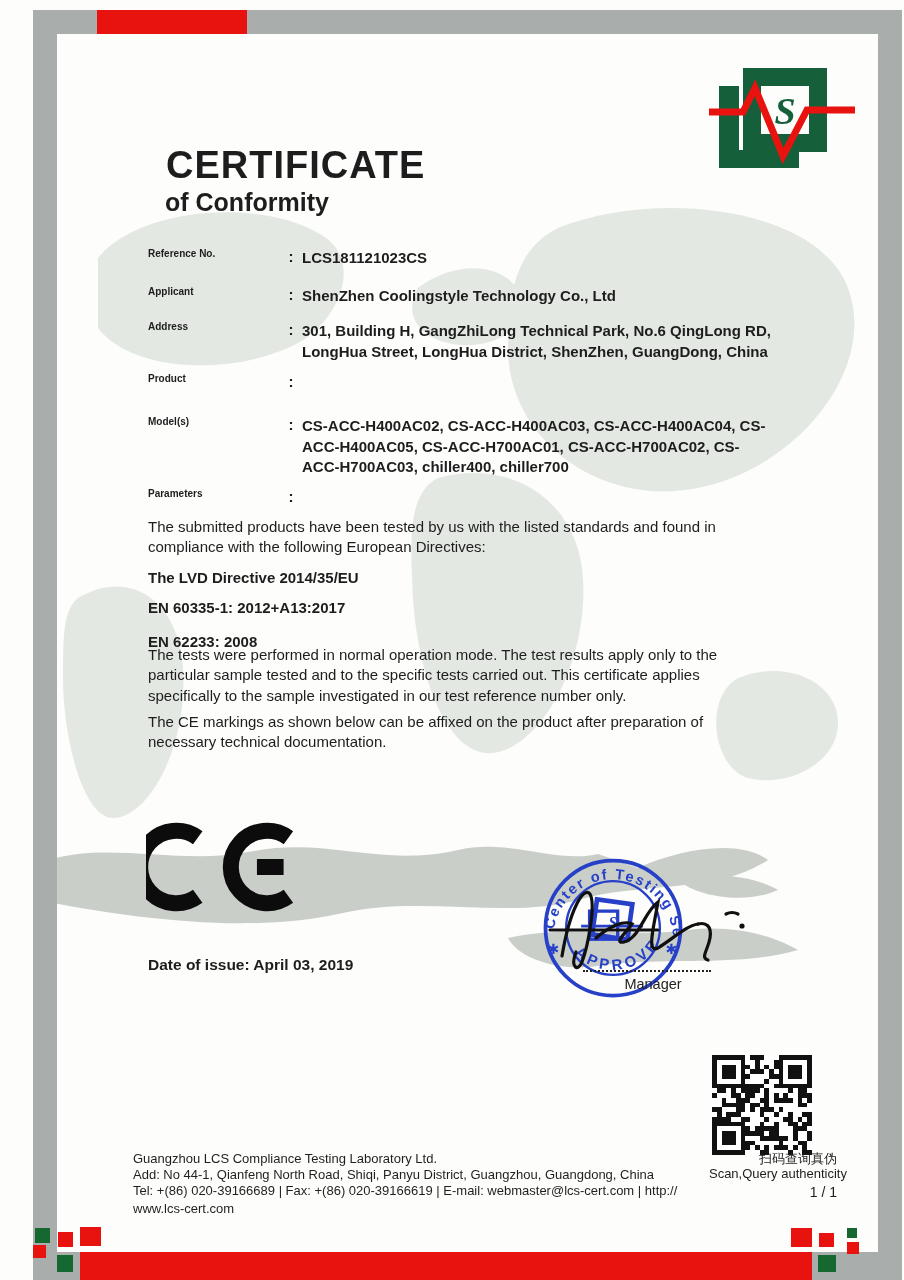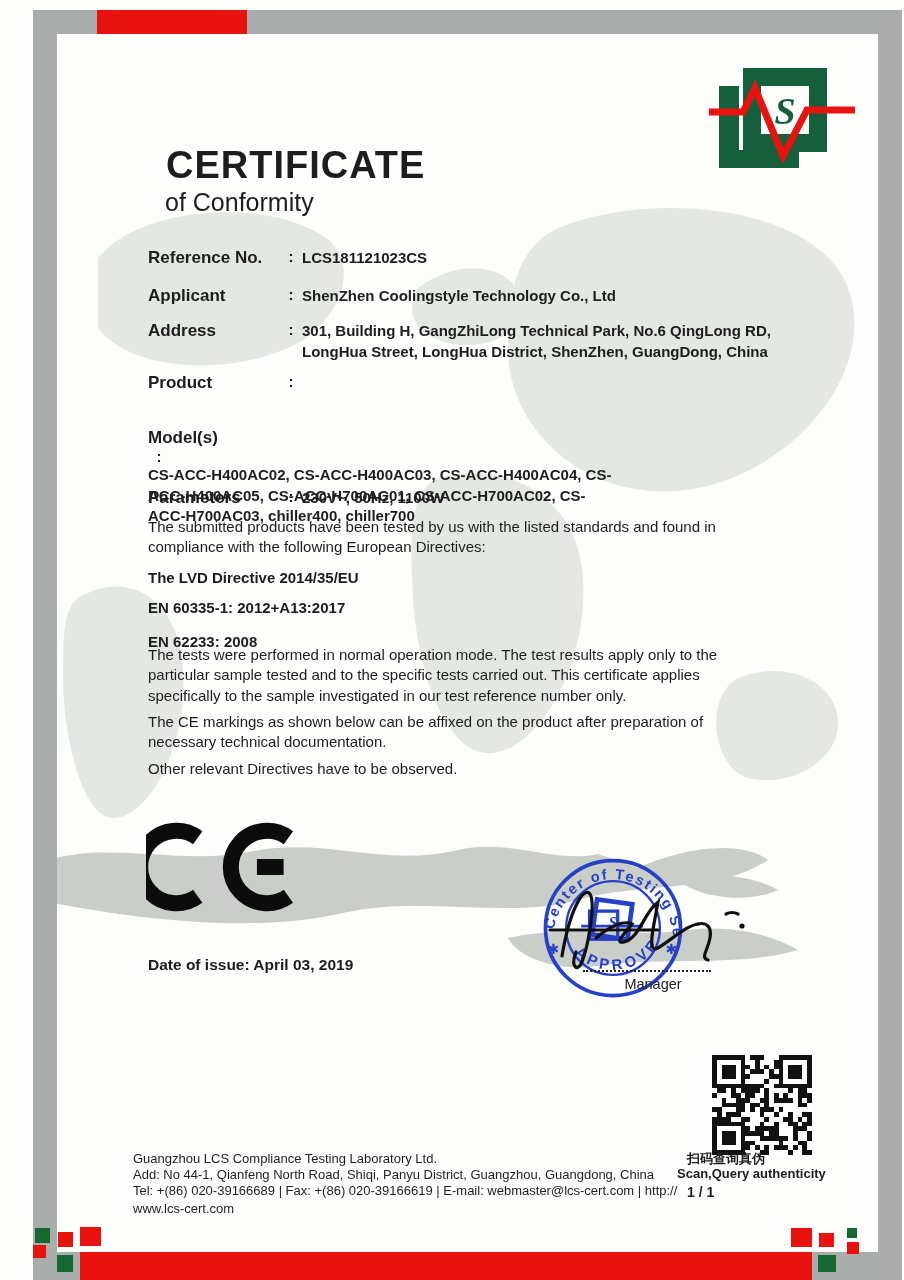--- a/index.html
+++ b/index.html
@@ -15,7 +15,7 @@
   .logo{position:absolute;left:703px;top:60px;z-index:2;}
   
   .title1{position:absolute;left:166px;top:144px;font-size:38px;font-weight:bold;letter-spacing:1px;z-index:2;}
-  .title2{position:absolute;left:165px;top:188px;font-size:25px;font-weight:normal;z-index:2;}
+  .title2{position:absolute;left:165px;top:188px;font-size:25px;font-weight:bold;z-index:2;}
   
   .frow{position:absolute;left:148px;width:640px;display:flex;z-index:2;}
   .frow .lbl{width:132px;font-size:17px;font-weight:bold;flex:none;}

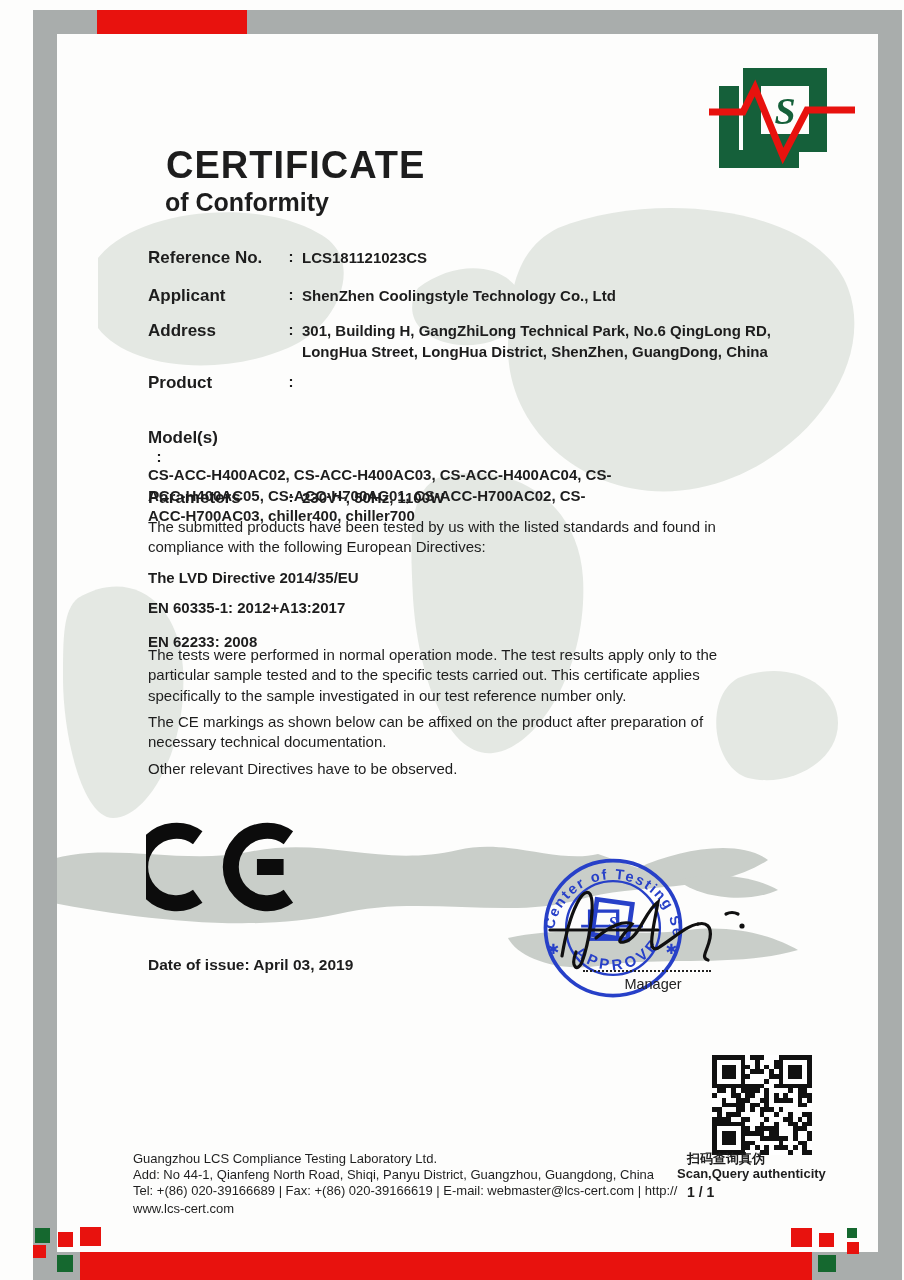--- a/index.html
+++ b/index.html
@@ -18,7 +18,7 @@
   .title2{position:absolute;left:165px;top:188px;font-size:25px;font-weight:bold;z-index:2;}
   
   .frow{position:absolute;left:148px;width:640px;display:flex;z-index:2;}
-  .frow .lbl{width:132px;font-size:17px;font-weight:bold;flex:none;}
+  .frow .lbl{width:132px;font-size:10px;font-weight:bold;flex:none;}
   .frow .col{width:22px;font-size:15px;font-weight:bold;flex:none;text-align:center;}
   .frow .val{width:472px;font-size:15px;font-weight:bold;line-height:1.38;}
   

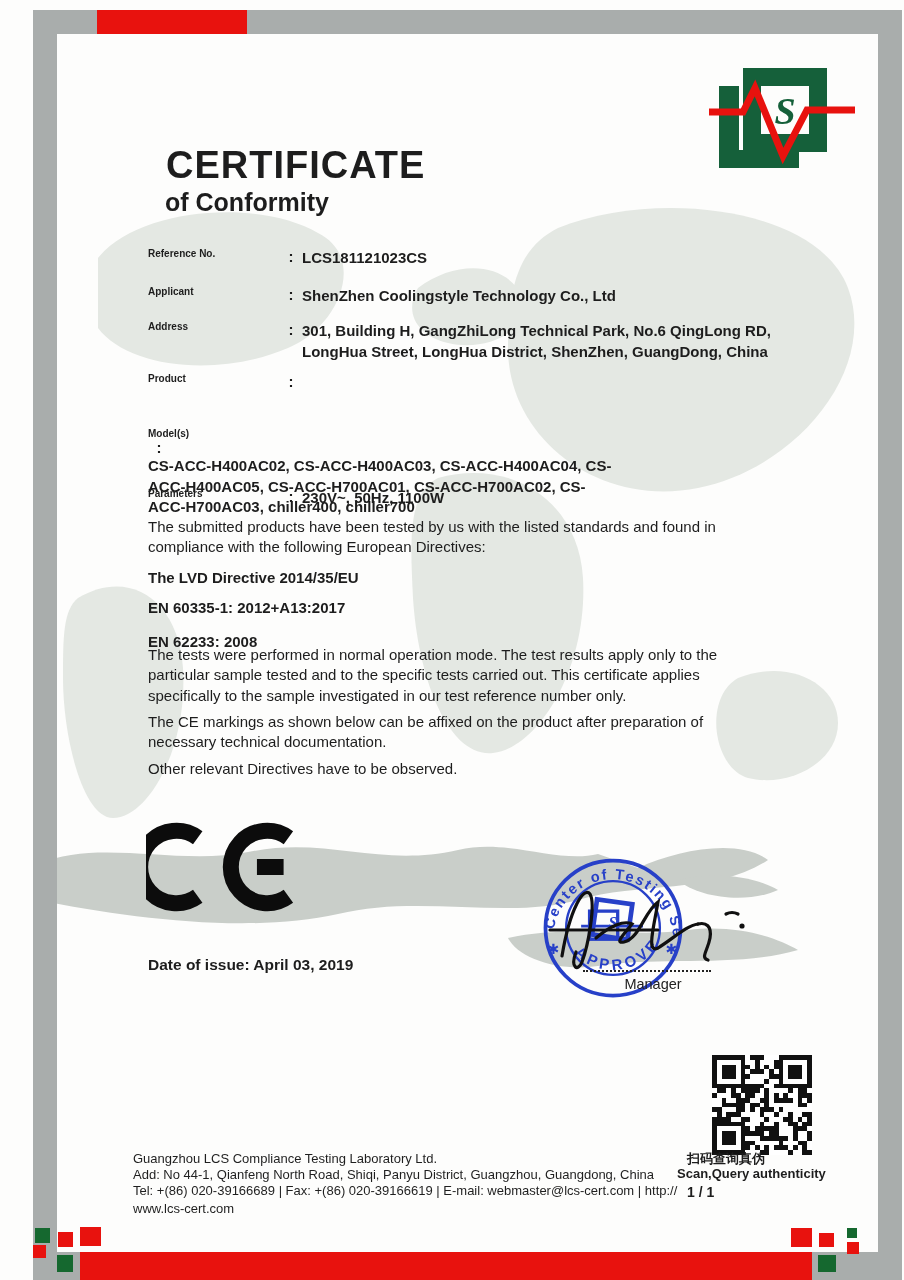--- a/index.html
+++ b/index.html
@@ -111,7 +111,7 @@
     <div class="lbl">Product</div>
     <div class="col">:</div>
   </div>
-  <div class="frow" style="top:428px;flex-direction:column;">
+  <div class="frow" style="top:416px;">
     <div class="lbl">Model(s)</div>
     <div class="col">:</div>
     <div class="val">CS-ACC-H400AC02, CS-ACC-H400AC03, CS-ACC-H400AC04, CS-ACC-H400AC05, CS-ACC-H700AC01, CS-ACC-H700AC02, CS-ACC-H700AC03, chiller400, chiller700</div>

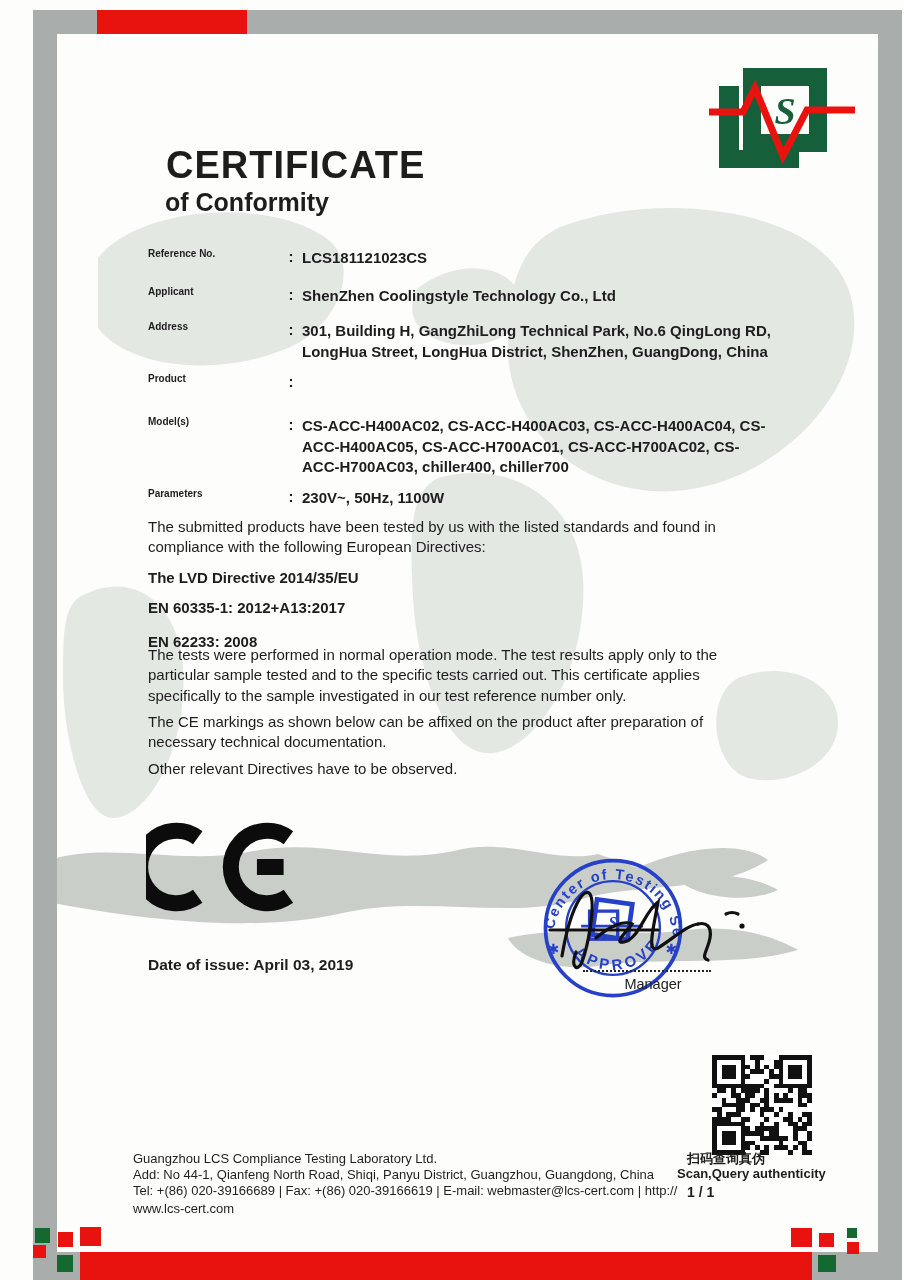--- a/index.html
+++ b/index.html
@@ -119,7 +119,6 @@
   <div class="frow" style="top:488px;">
     <div class="lbl">Parameters</div>
     <div class="col">:</div>
-    <div class="val">230V~, 50Hz, 1100W</div>
   </div>
 
   <div class="para" style="top:517px;width:592px;">The submitted products have been tested by us with the listed standards and found in compliance with the following European Directives:</div>

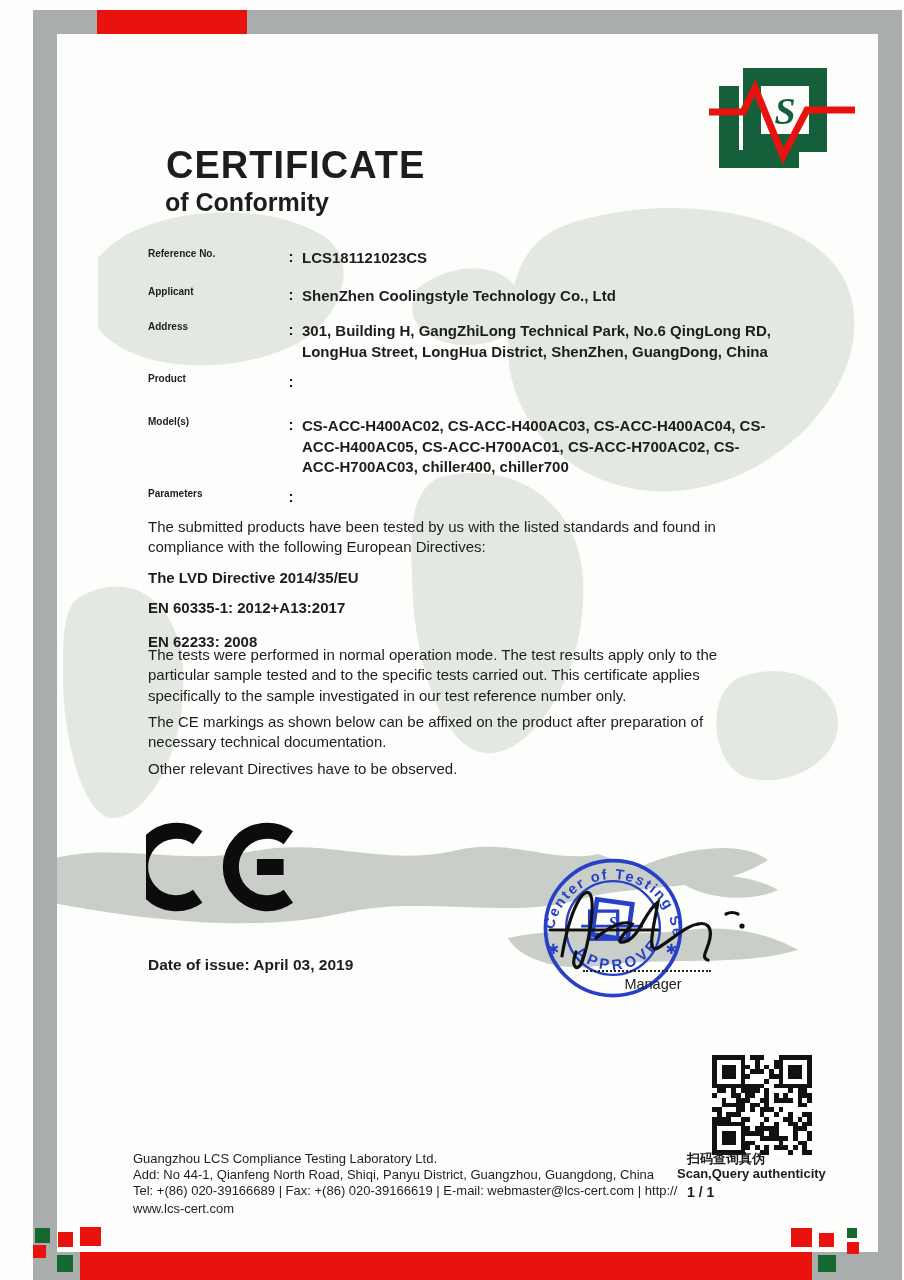--- a/index.html
+++ b/index.html
@@ -127,7 +127,6 @@
   <div class="para bold" style="top:618px;width:592px;margin-top:14px;">EN 62233: 2008</div>
   <div class="para" style="top:645px;width:600px;">The tests were performed in normal operation mode. The test results apply only to the particular sample tested and to the specific tests carried out. This certificate applies specifically to the sample investigated in our test reference number only.</div>
   <div class="para" style="top:712px;width:600px;">The CE markings as shown below can be affixed on the product after preparation of necessary technical documentation.</div>
-  <div class="para" style="top:759px;width:600px;">Other relevant Directives have to be observed.</div>
 
   <svg class="ce" width="160" height="108" viewBox="0 0 150 100">
     <g fill="none" stroke="#0c0c0c" stroke-width="15">

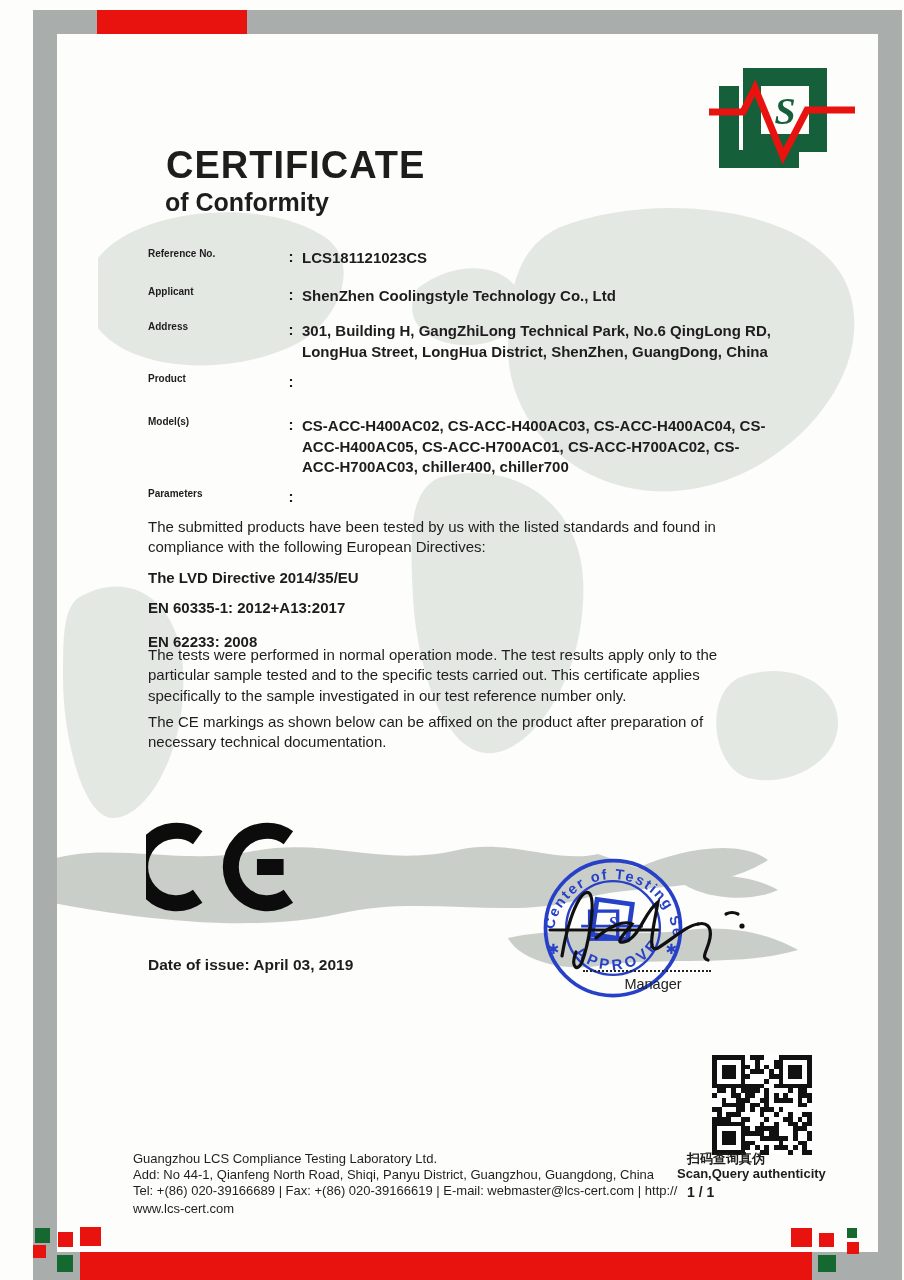--- a/index.html
+++ b/index.html
@@ -38,7 +38,7 @@
       display:grid;grid-template-columns:repeat(21,1fr);grid-template-rows:repeat(21,1fr);z-index:2;}
   .qr-cell{background:#fff;}
   .qr-cell.dark{background:#111;}
-  .qrcap{position:absolute;text-align:left;font-weight:bold;z-index:2;}
+  .qrcap{position:absolute;text-align:right;font-weight:normal;z-index:2;}
 </style>
 </head>
 <body>

